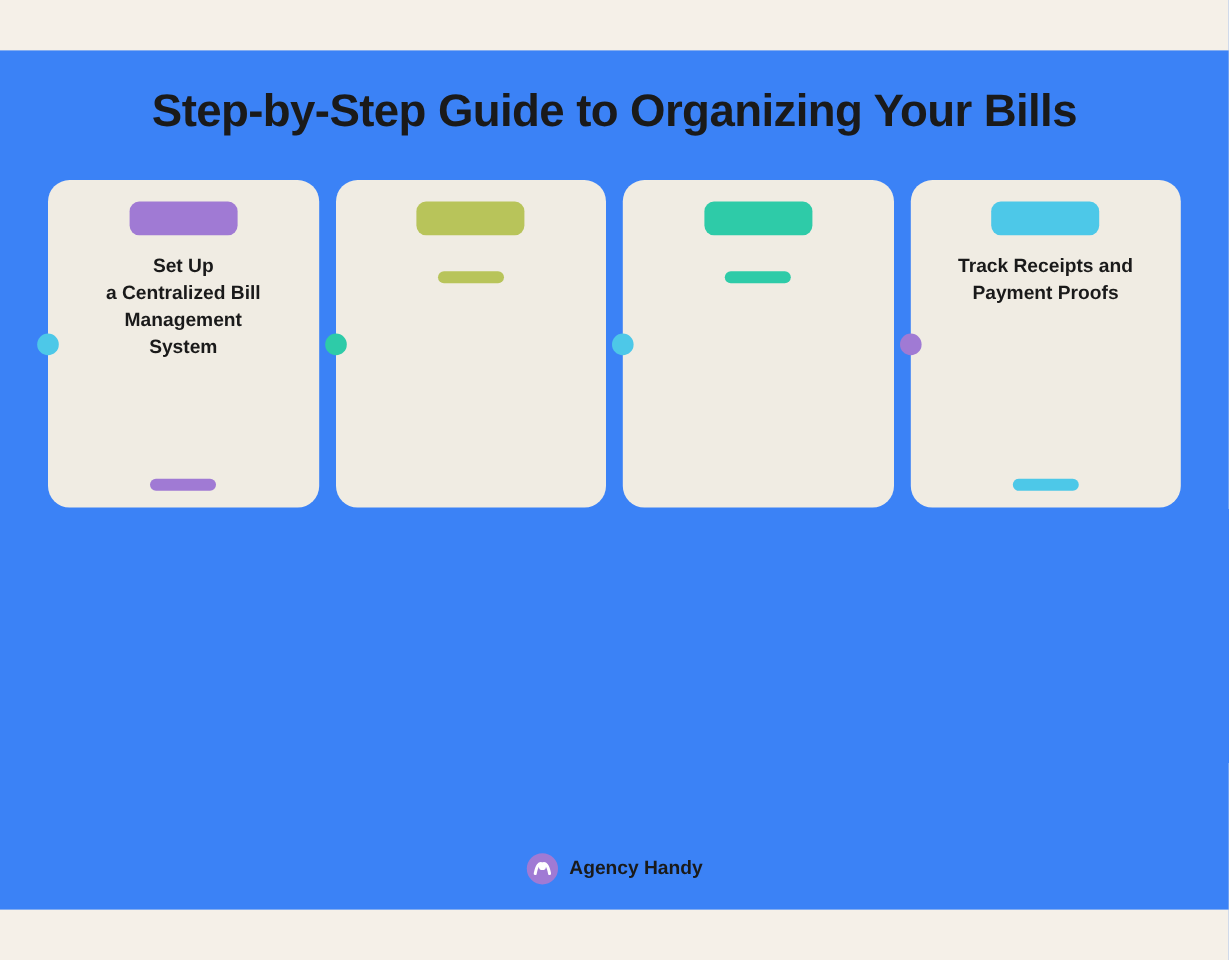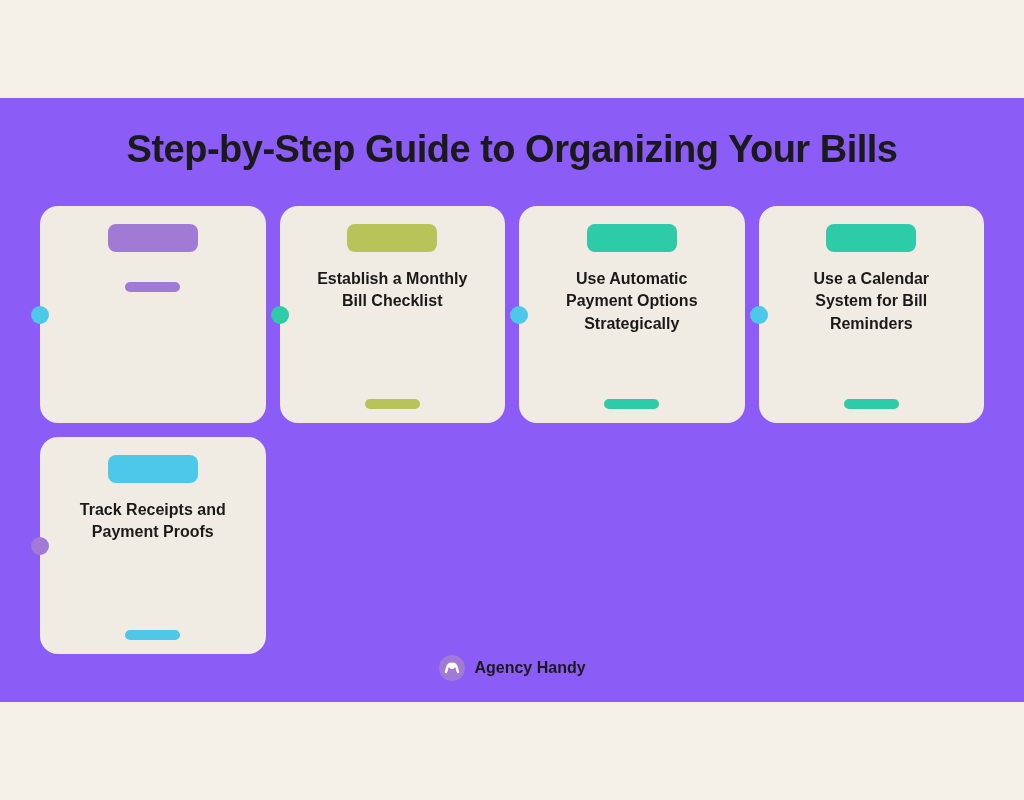--- a/index.html
+++ b/index.html
@@ -18,8 +18,8 @@
 
     .page-wrapper {
       width: 1024px;
-      height: 604px;
-      background-color: #8b5cf6;
+      height: 716px;
+      background-color: #3b82f6;
       display: flex;
       flex-direction: column;
       align-items: center;

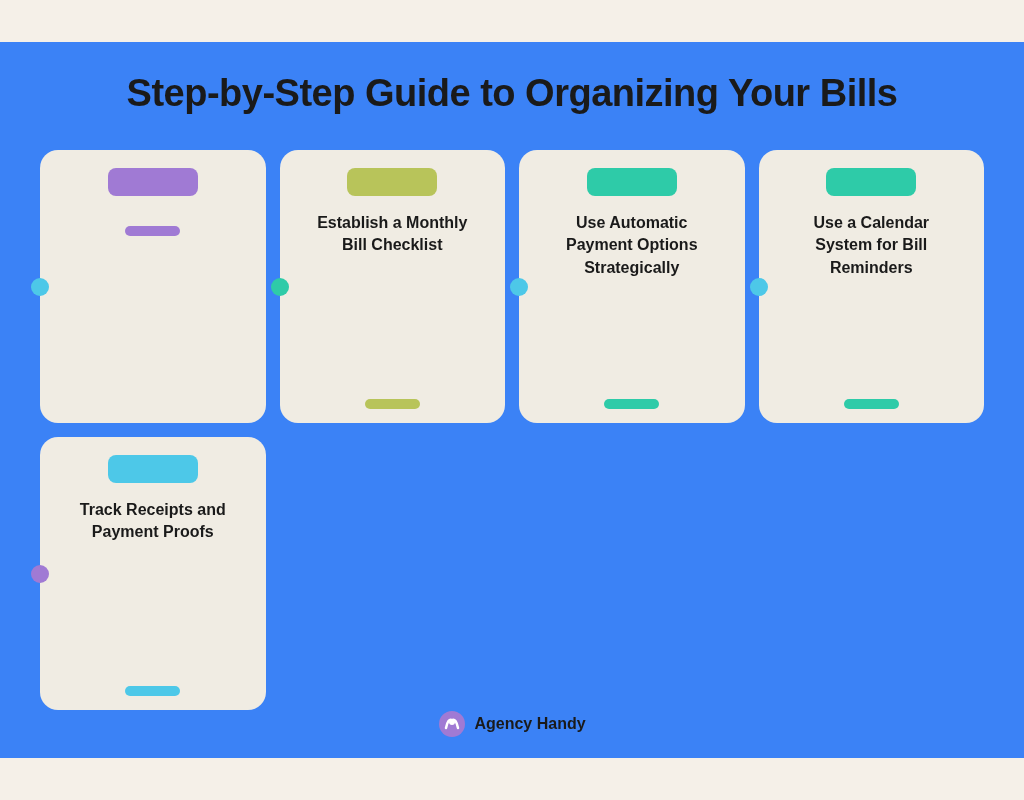--- a/index.html
+++ b/index.html
@@ -130,6 +130,7 @@
     <div class="card">
       <div class="card-color-bar purple"></div>
       <div class="card-dot blue-dot"></div>
+      <div class="card-title">Set Up<br>a Centralized Bill<br>Management<br>System</div>
       <div class="card-bottom-bar purple"></div>
     </div>
 

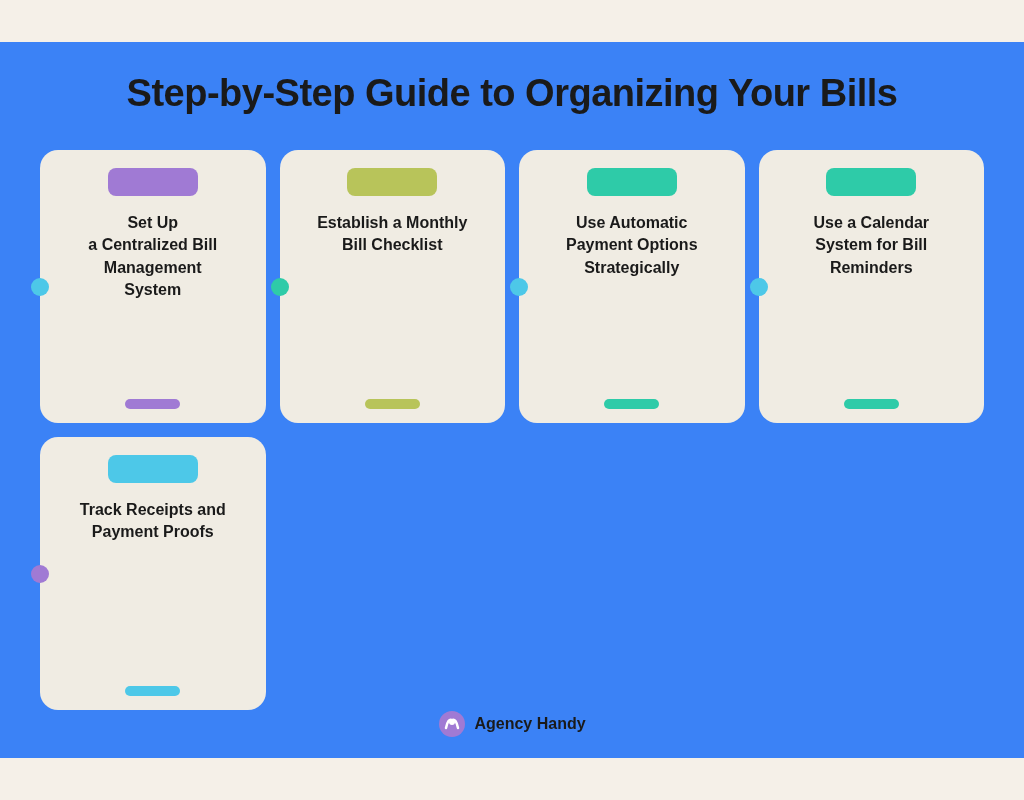--- a/index.html
+++ b/index.html
@@ -138,7 +138,6 @@
     <div class="card">
       <div class="card-color-bar olive"></div>
       <div class="card-dot teal-dot"></div>
-      <div class="card-title">Establish a Monthly<br>Bill Checklist</div>
       <div class="card-bottom-bar olive"></div>
     </div>
 

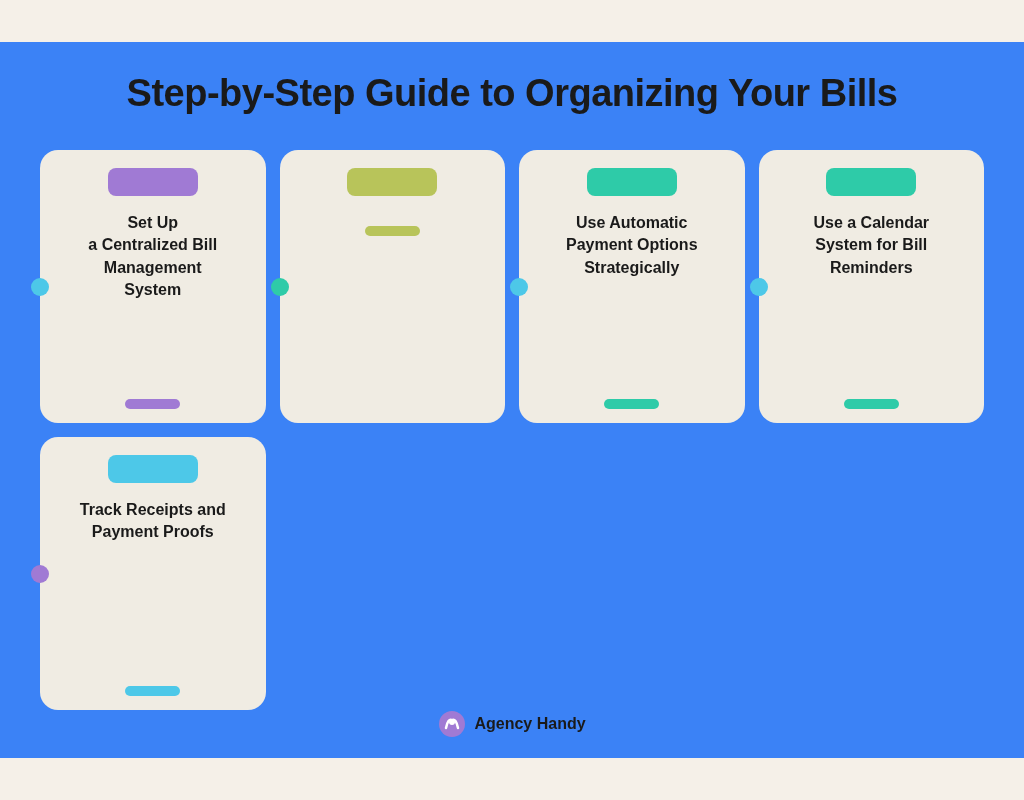--- a/index.html
+++ b/index.html
@@ -144,7 +144,6 @@
     <div class="card">
       <div class="card-color-bar teal"></div>
       <div class="card-dot blue-dot"></div>
-      <div class="card-title">Use Automatic<br>Payment Options<br>Strategically</div>
       <div class="card-bottom-bar teal"></div>
     </div>
 

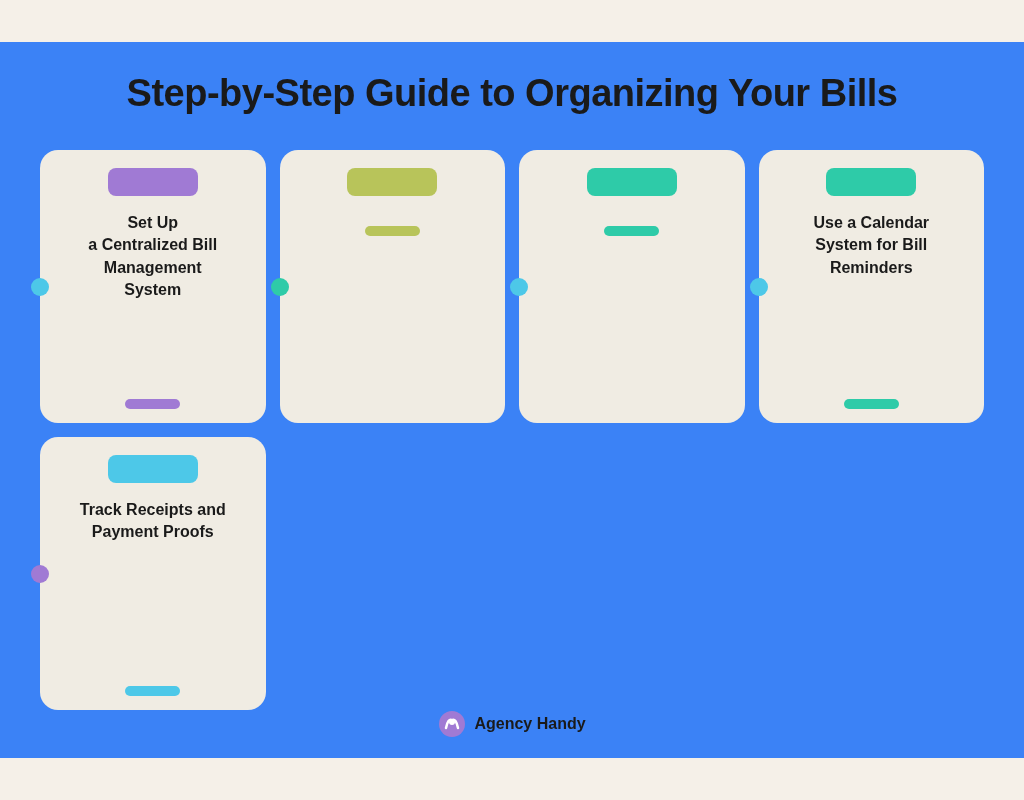--- a/index.html
+++ b/index.html
@@ -148,12 +148,6 @@
     </div>
 
 
-    <div class="card">
-      <div class="card-color-bar teal"></div>
-      <div class="card-dot blue-dot"></div>
-      <div class="card-title">Use a Calendar<br>System for Bill<br>Reminders</div>
-      <div class="card-bottom-bar teal"></div>
-    </div>
 
     <div class="card">
       <div class="card-color-bar blue"></div>

